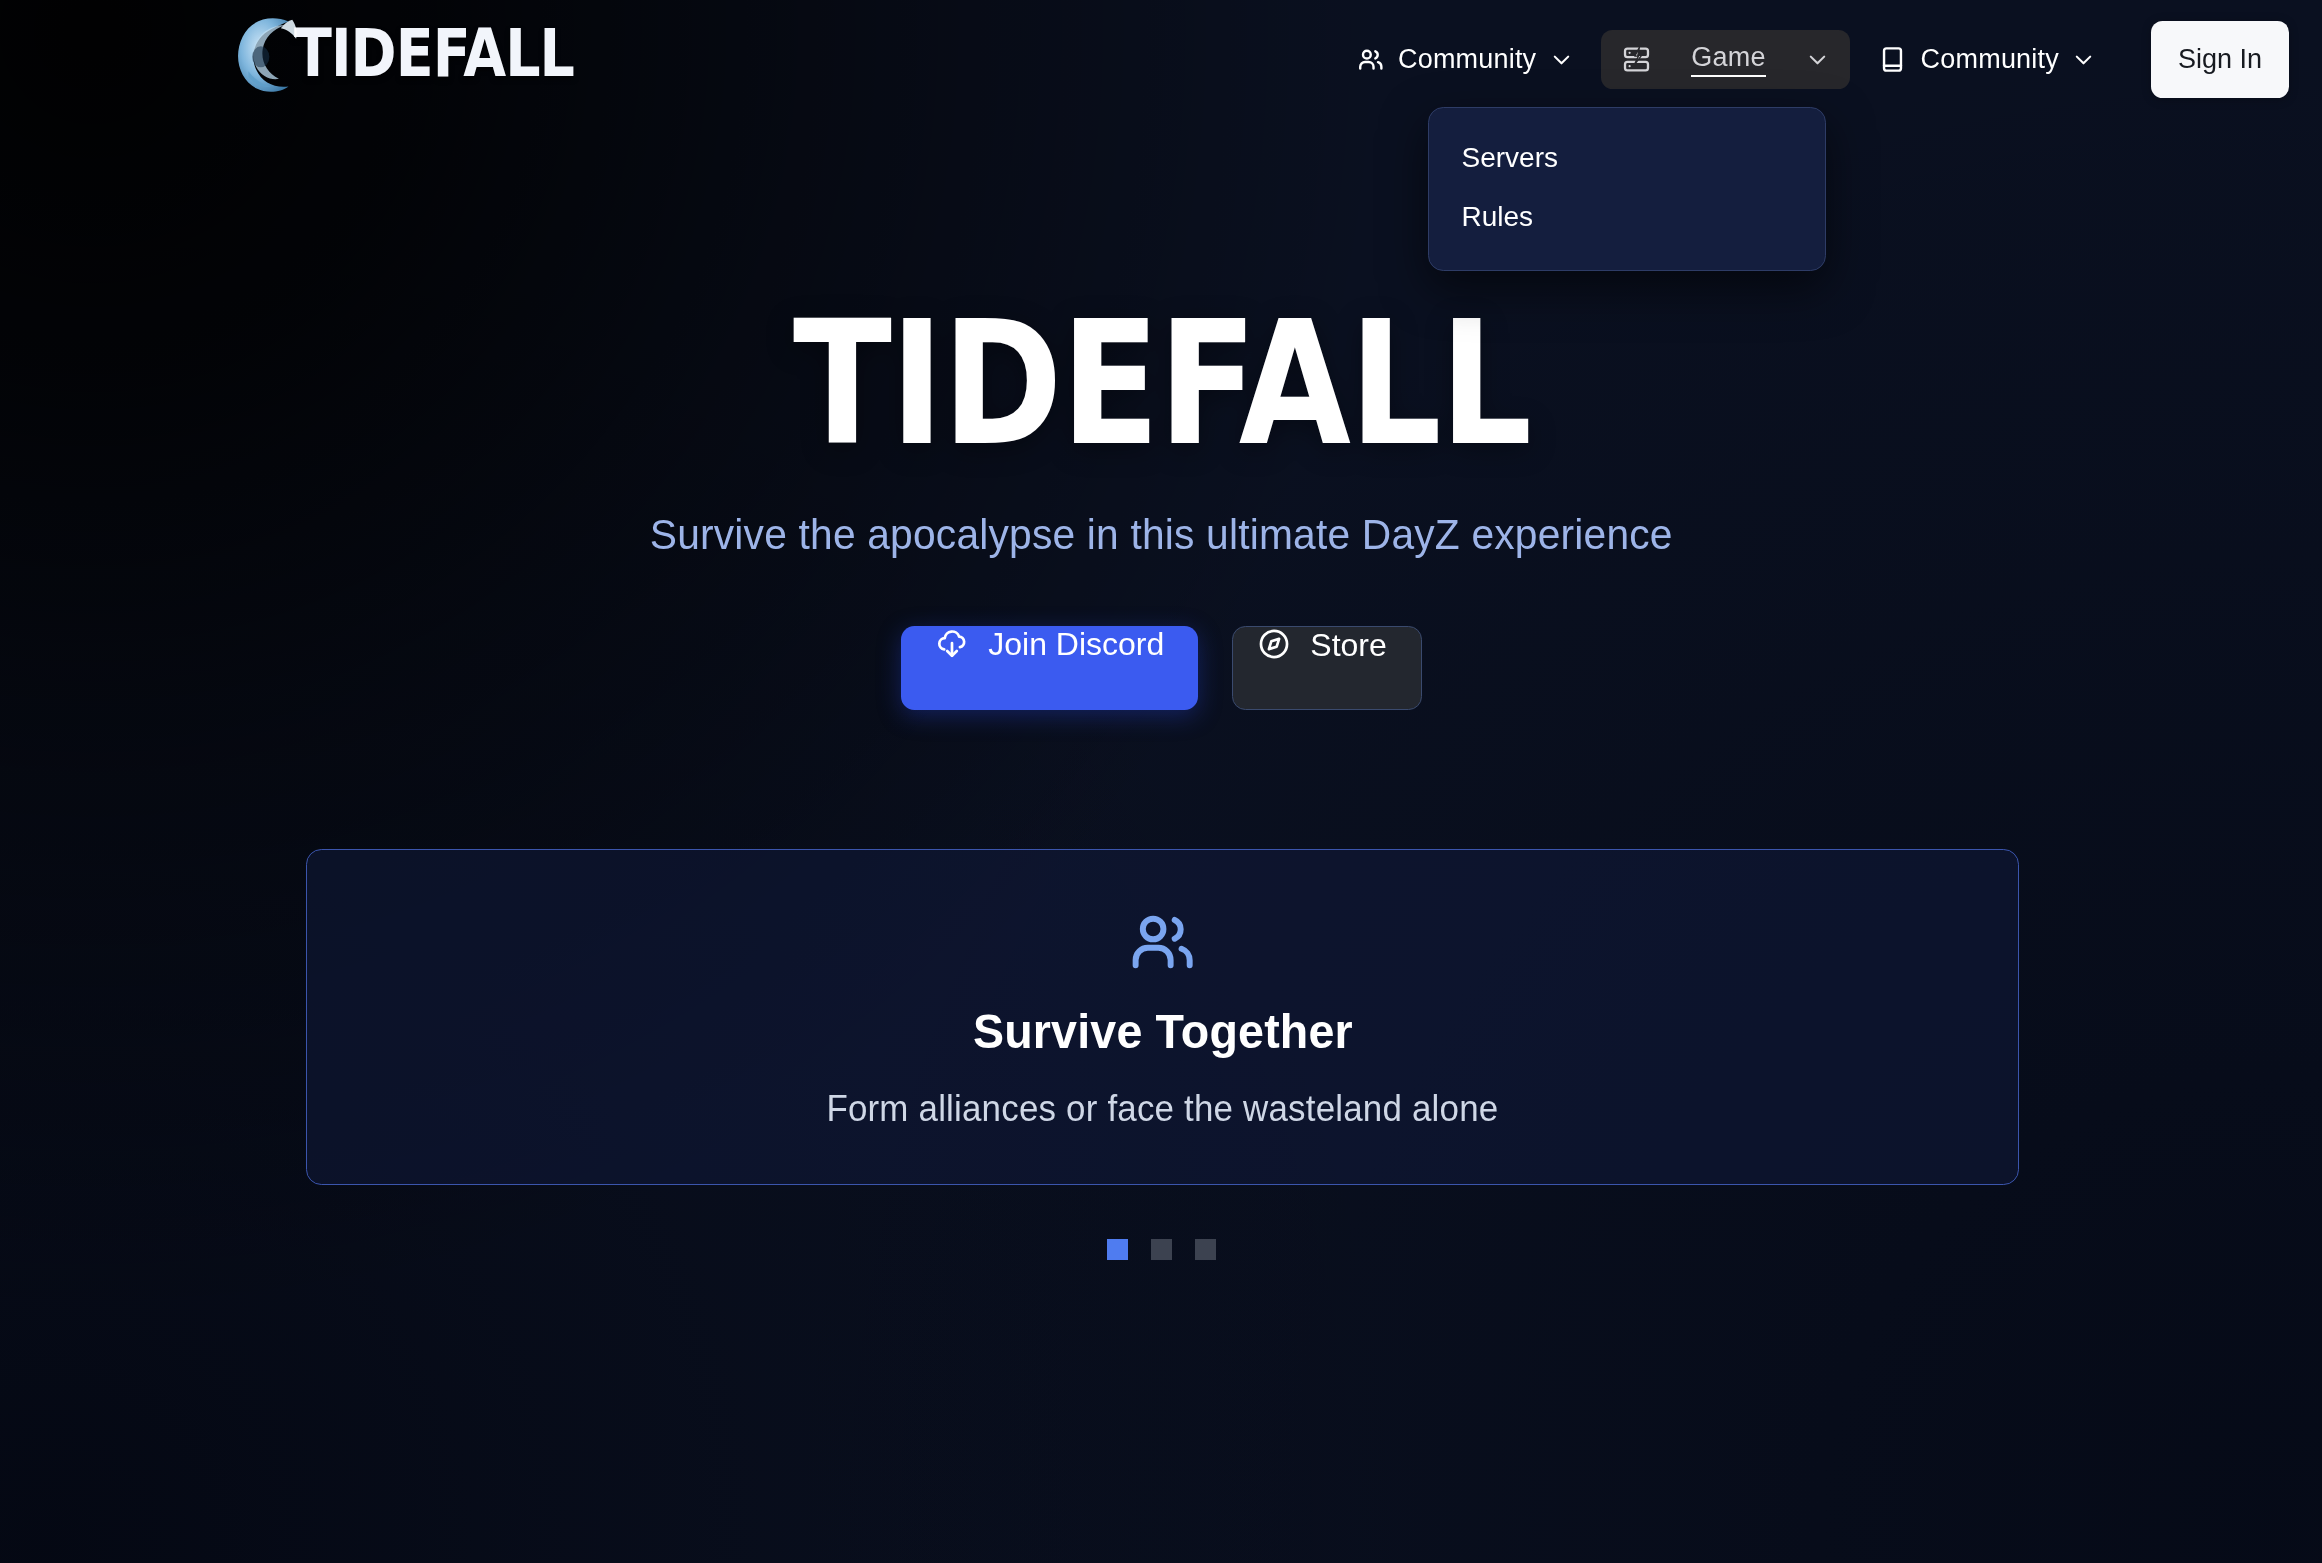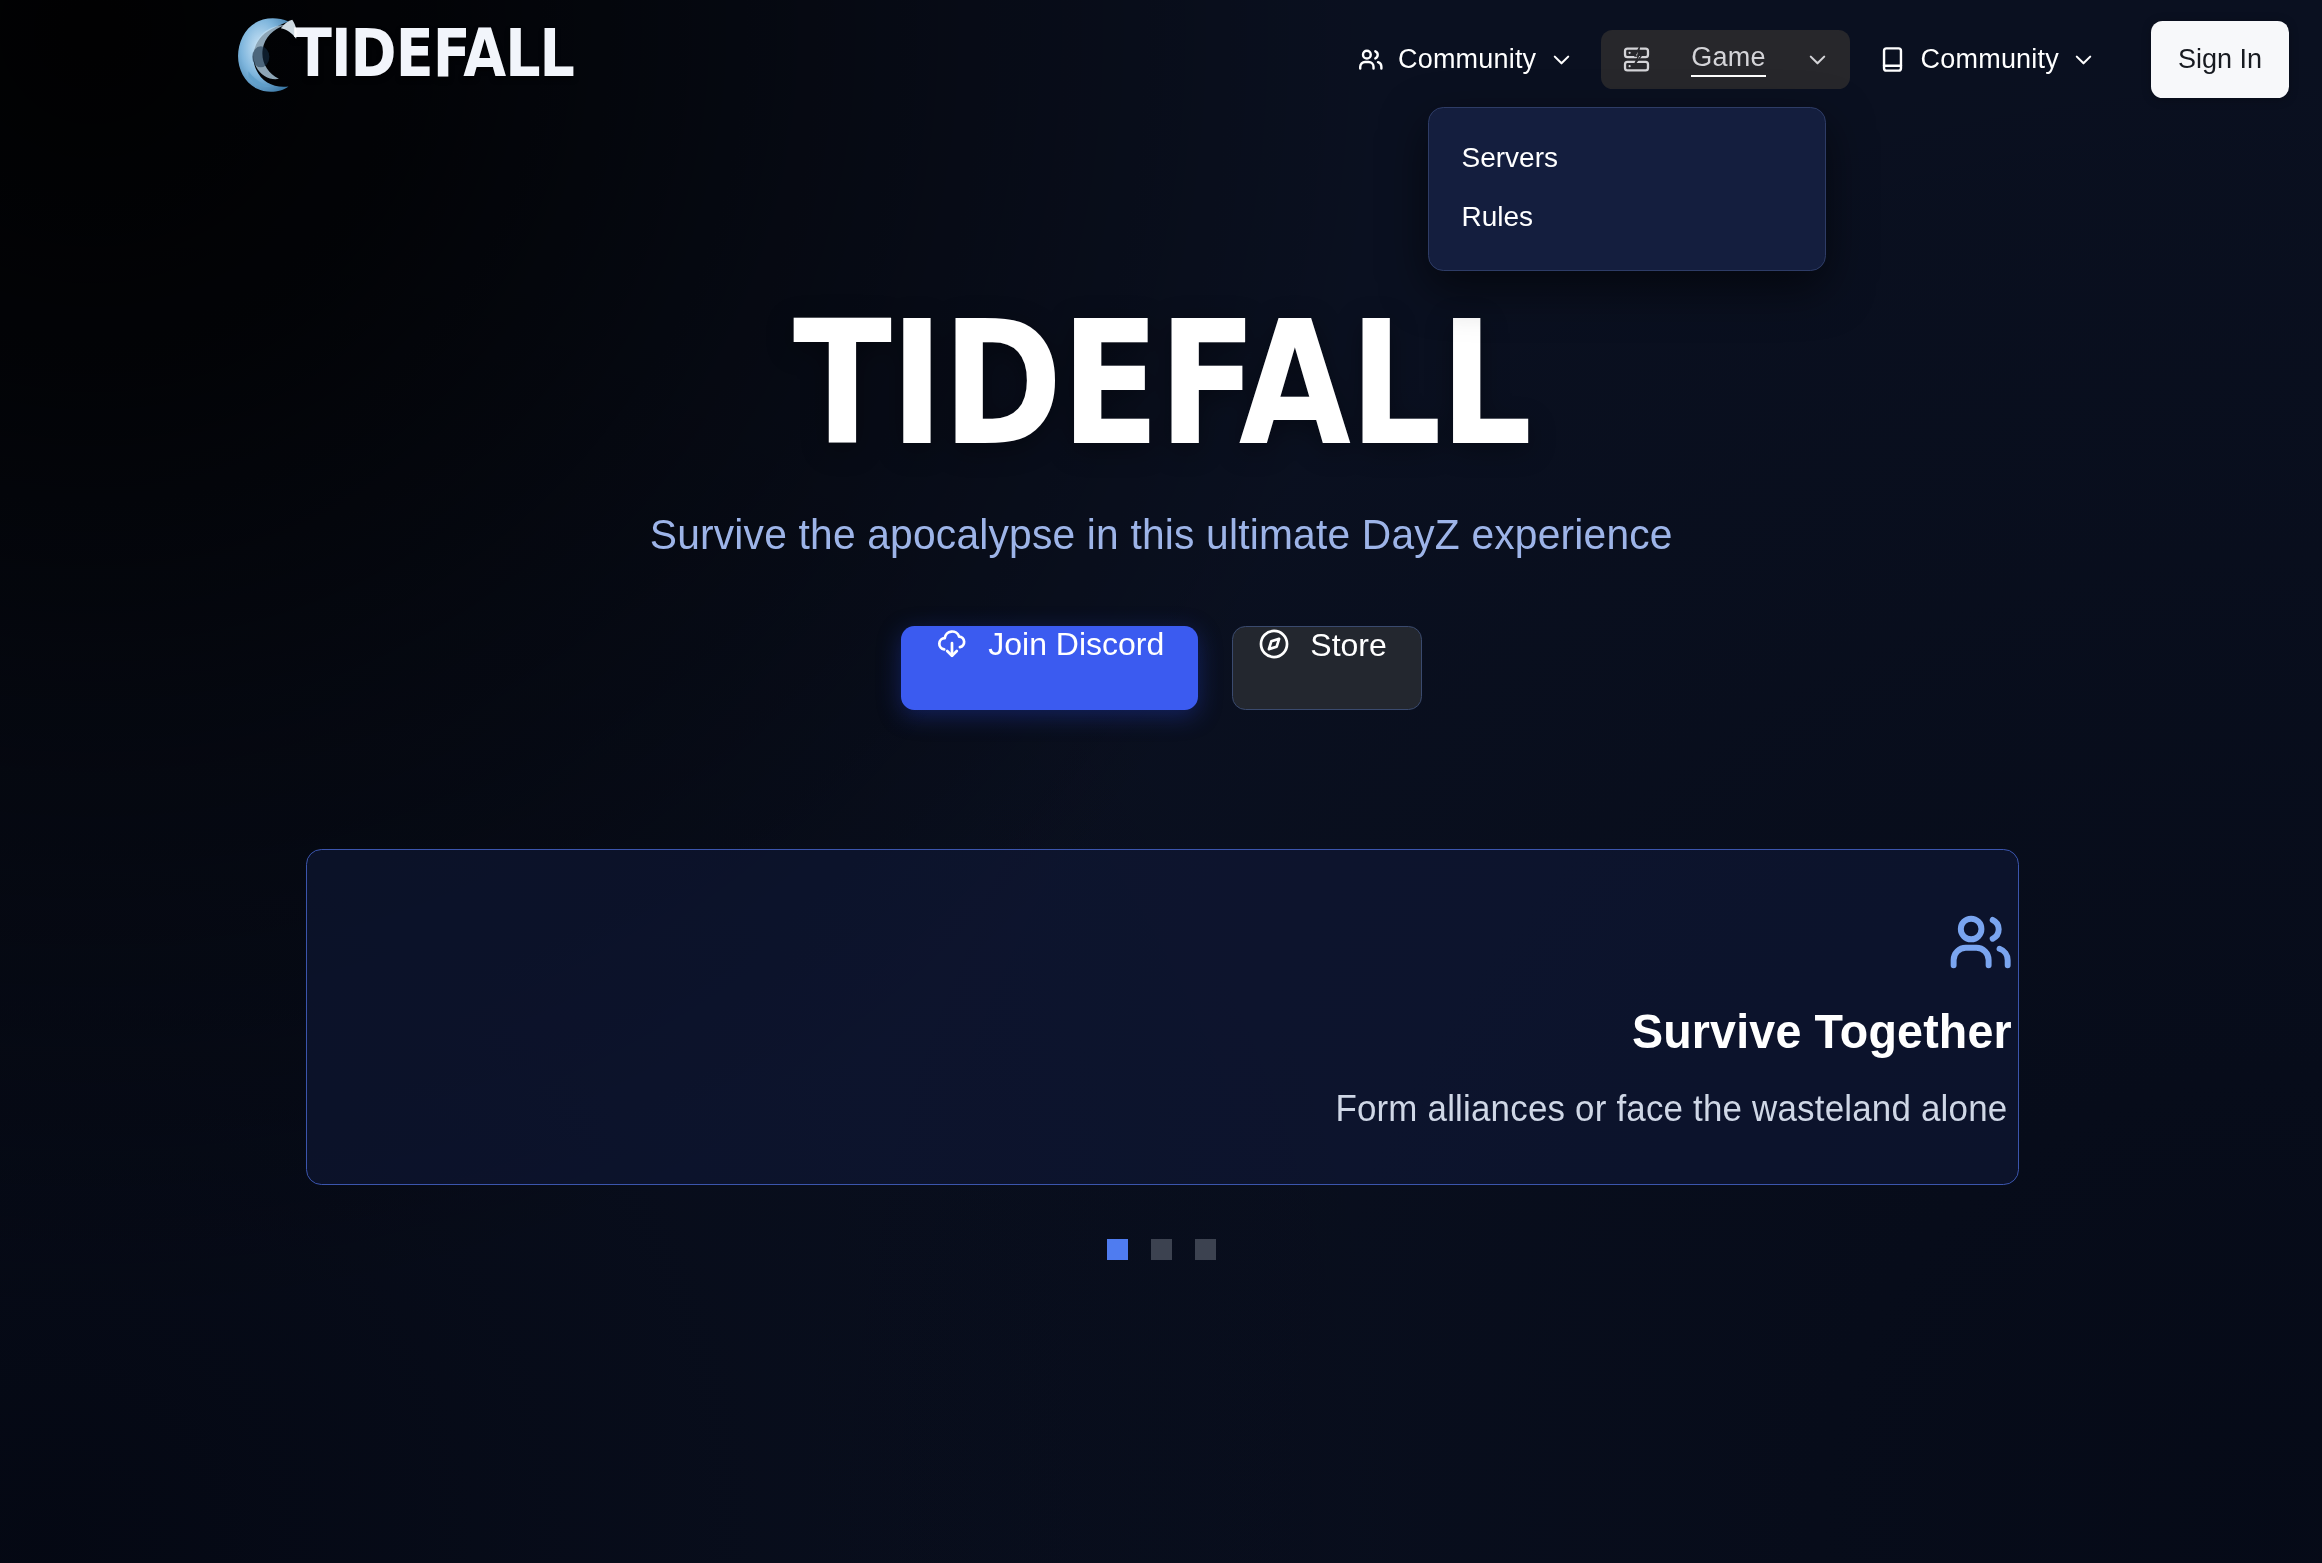--- a/index.html
+++ b/index.html
@@ -169,7 +169,7 @@
     border:1.4px solid #3b55ad;
     border-radius:15.3px;
     display:flex; flex-direction:column;
-    align-items:flex-end; justify-content:center;
+    align-items:center; justify-content:center;
     z-index:10;
   }
   #feature-icon { width:75px; height:75px; margin-bottom:25px; display:block; }

